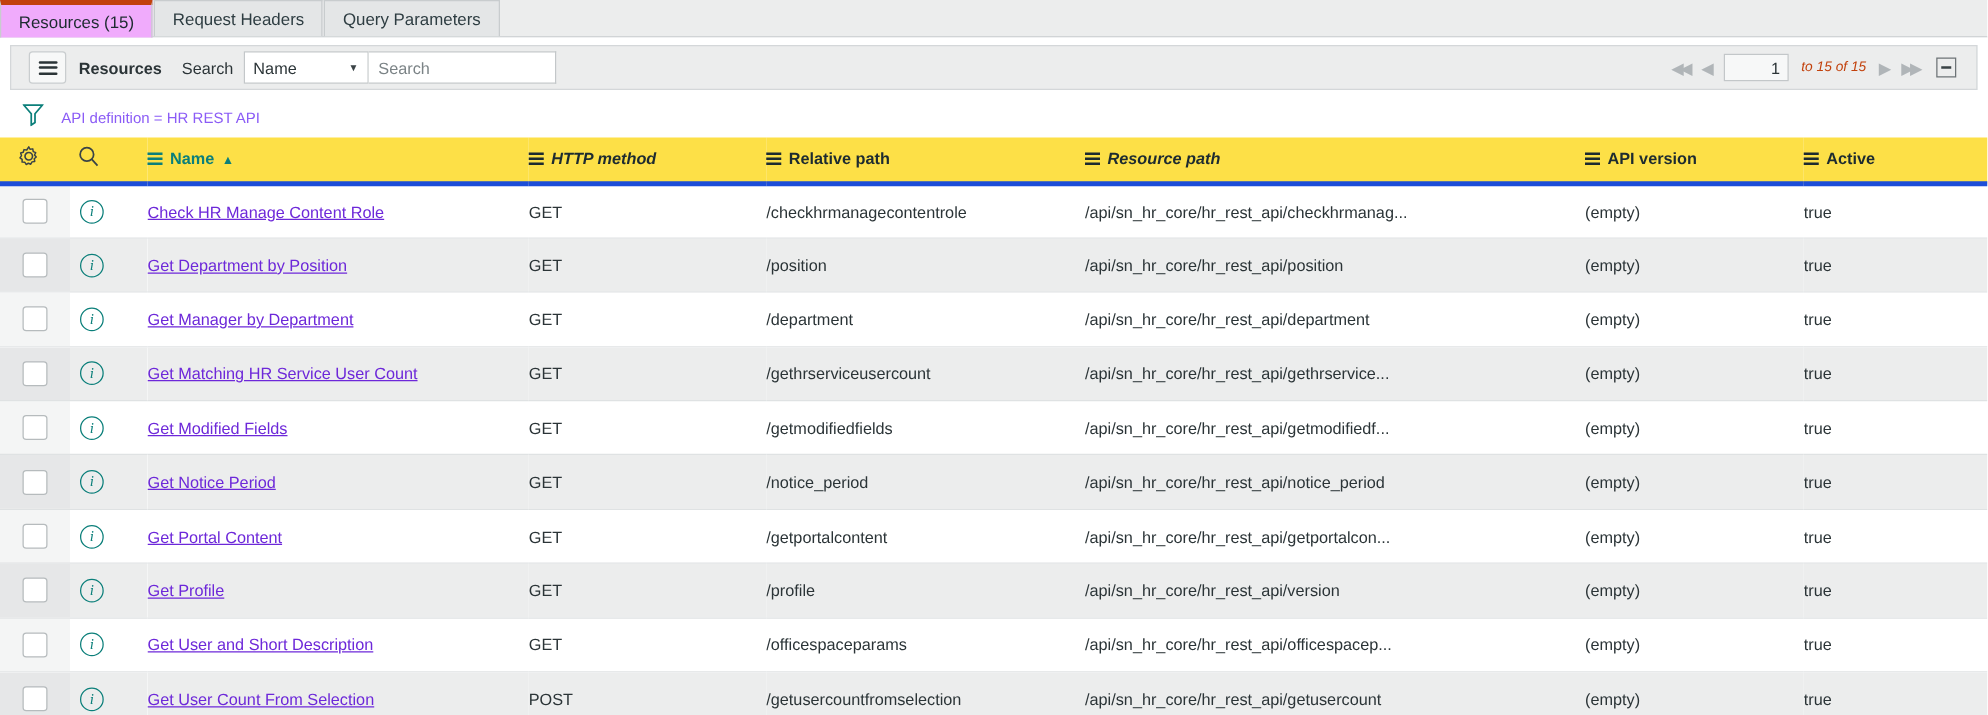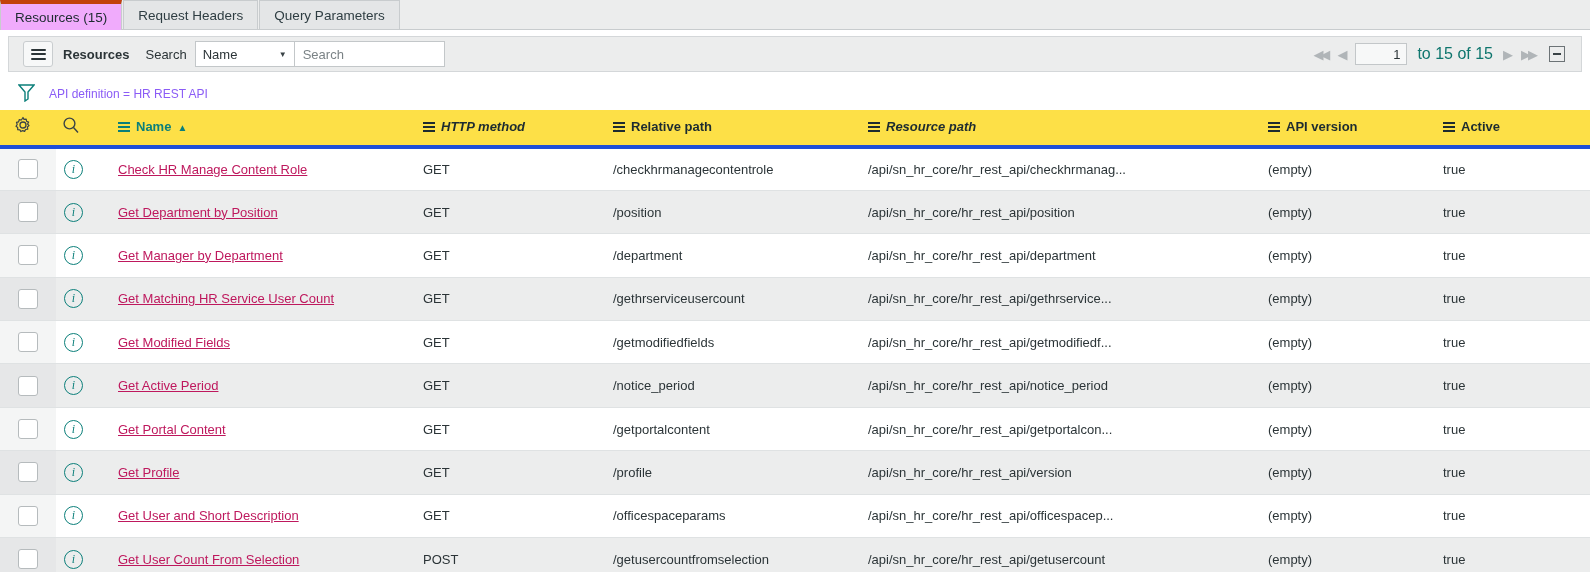--- a/index.html
+++ b/index.html
@@ -115,7 +115,7 @@
     outline: none;
     font-family: "Liberation Sans", sans-serif;
   }
-  .pg-text { font-size: 16px; color: #0f766e; white-space: nowrap; }
+  .pg-text { font-size: 11px; color: #c2410c; white-space: nowrap; font-style: italic; }
   .pg-min {
     width: 16px; height: 16px;
     border: 1px solid #6c7376;

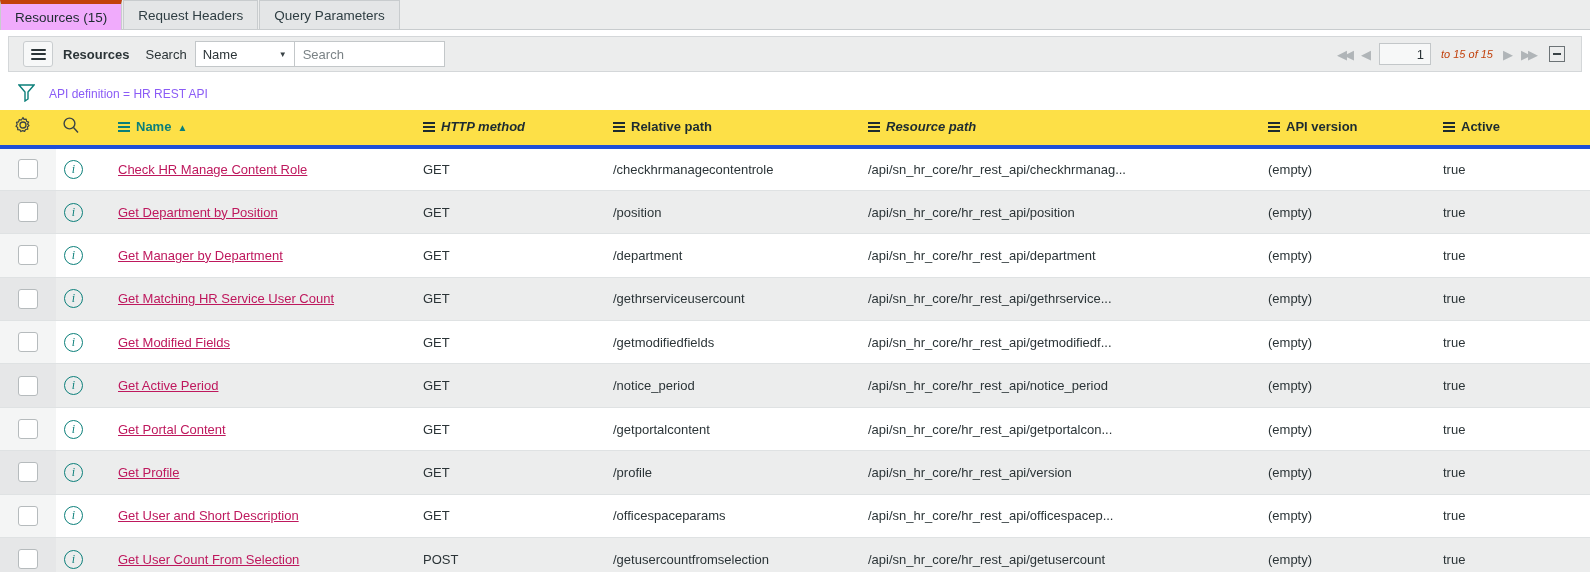--- a/index.html
+++ b/index.html
@@ -203,7 +203,7 @@
     margin-left: 8px;
   }
   .rec-link {
-    color: #be185d;
+    color: #6d28d9;
     text-decoration: underline;
     cursor: pointer;
     font-size: 13px;

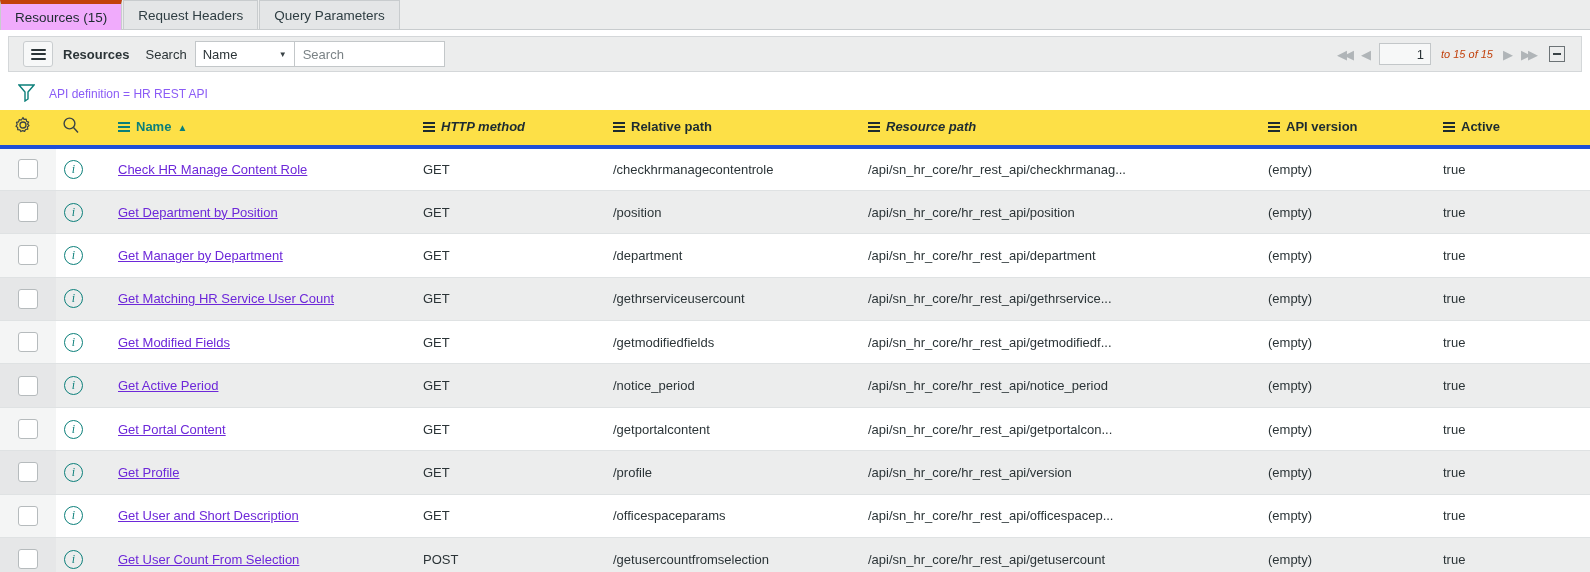--- a/index.html
+++ b/index.html
@@ -397,7 +397,7 @@
           <td>
             <div class="info-icon">i</div>
           </td>
-          <td><span class="rec-link">Get Active Period</span></td>
+          <td><span class="rec-link">Get Notice Period</span></td>
           <td><span>GET</span></td>
           <td><span>/notice_period</span></td>
           <td><span>/api/sn_hr_core/hr_rest_api/notice_period</span></td>

